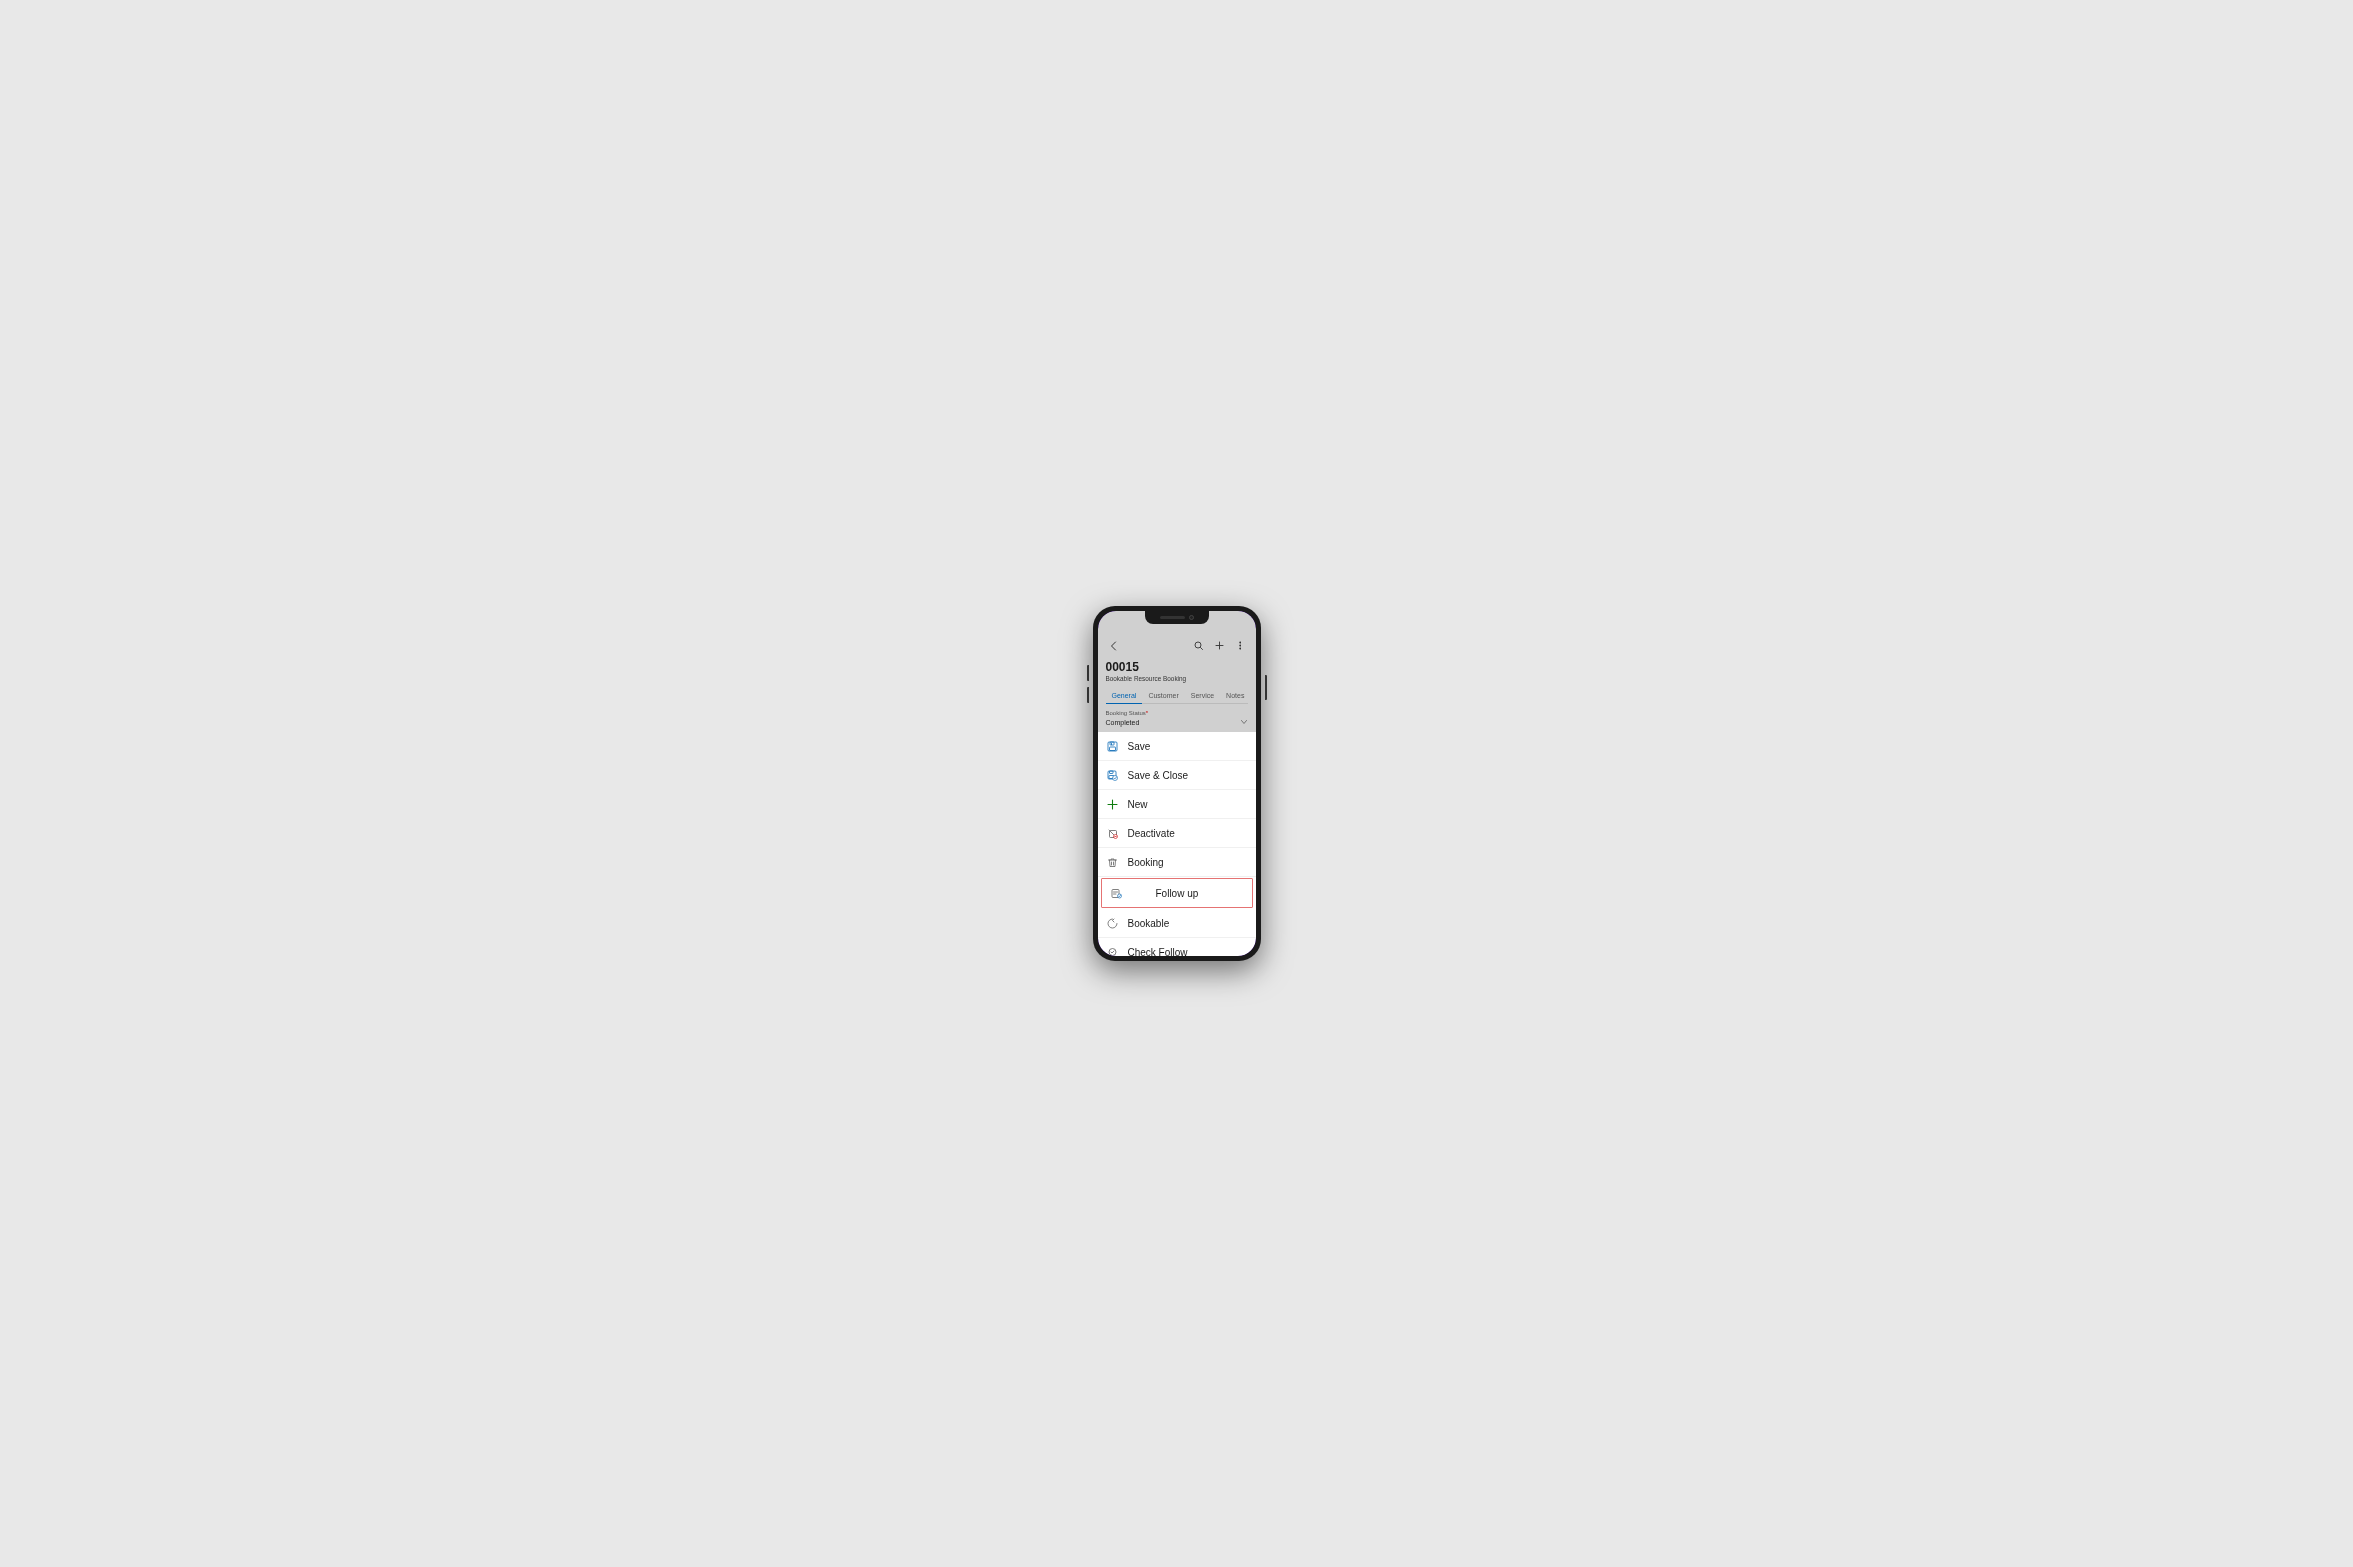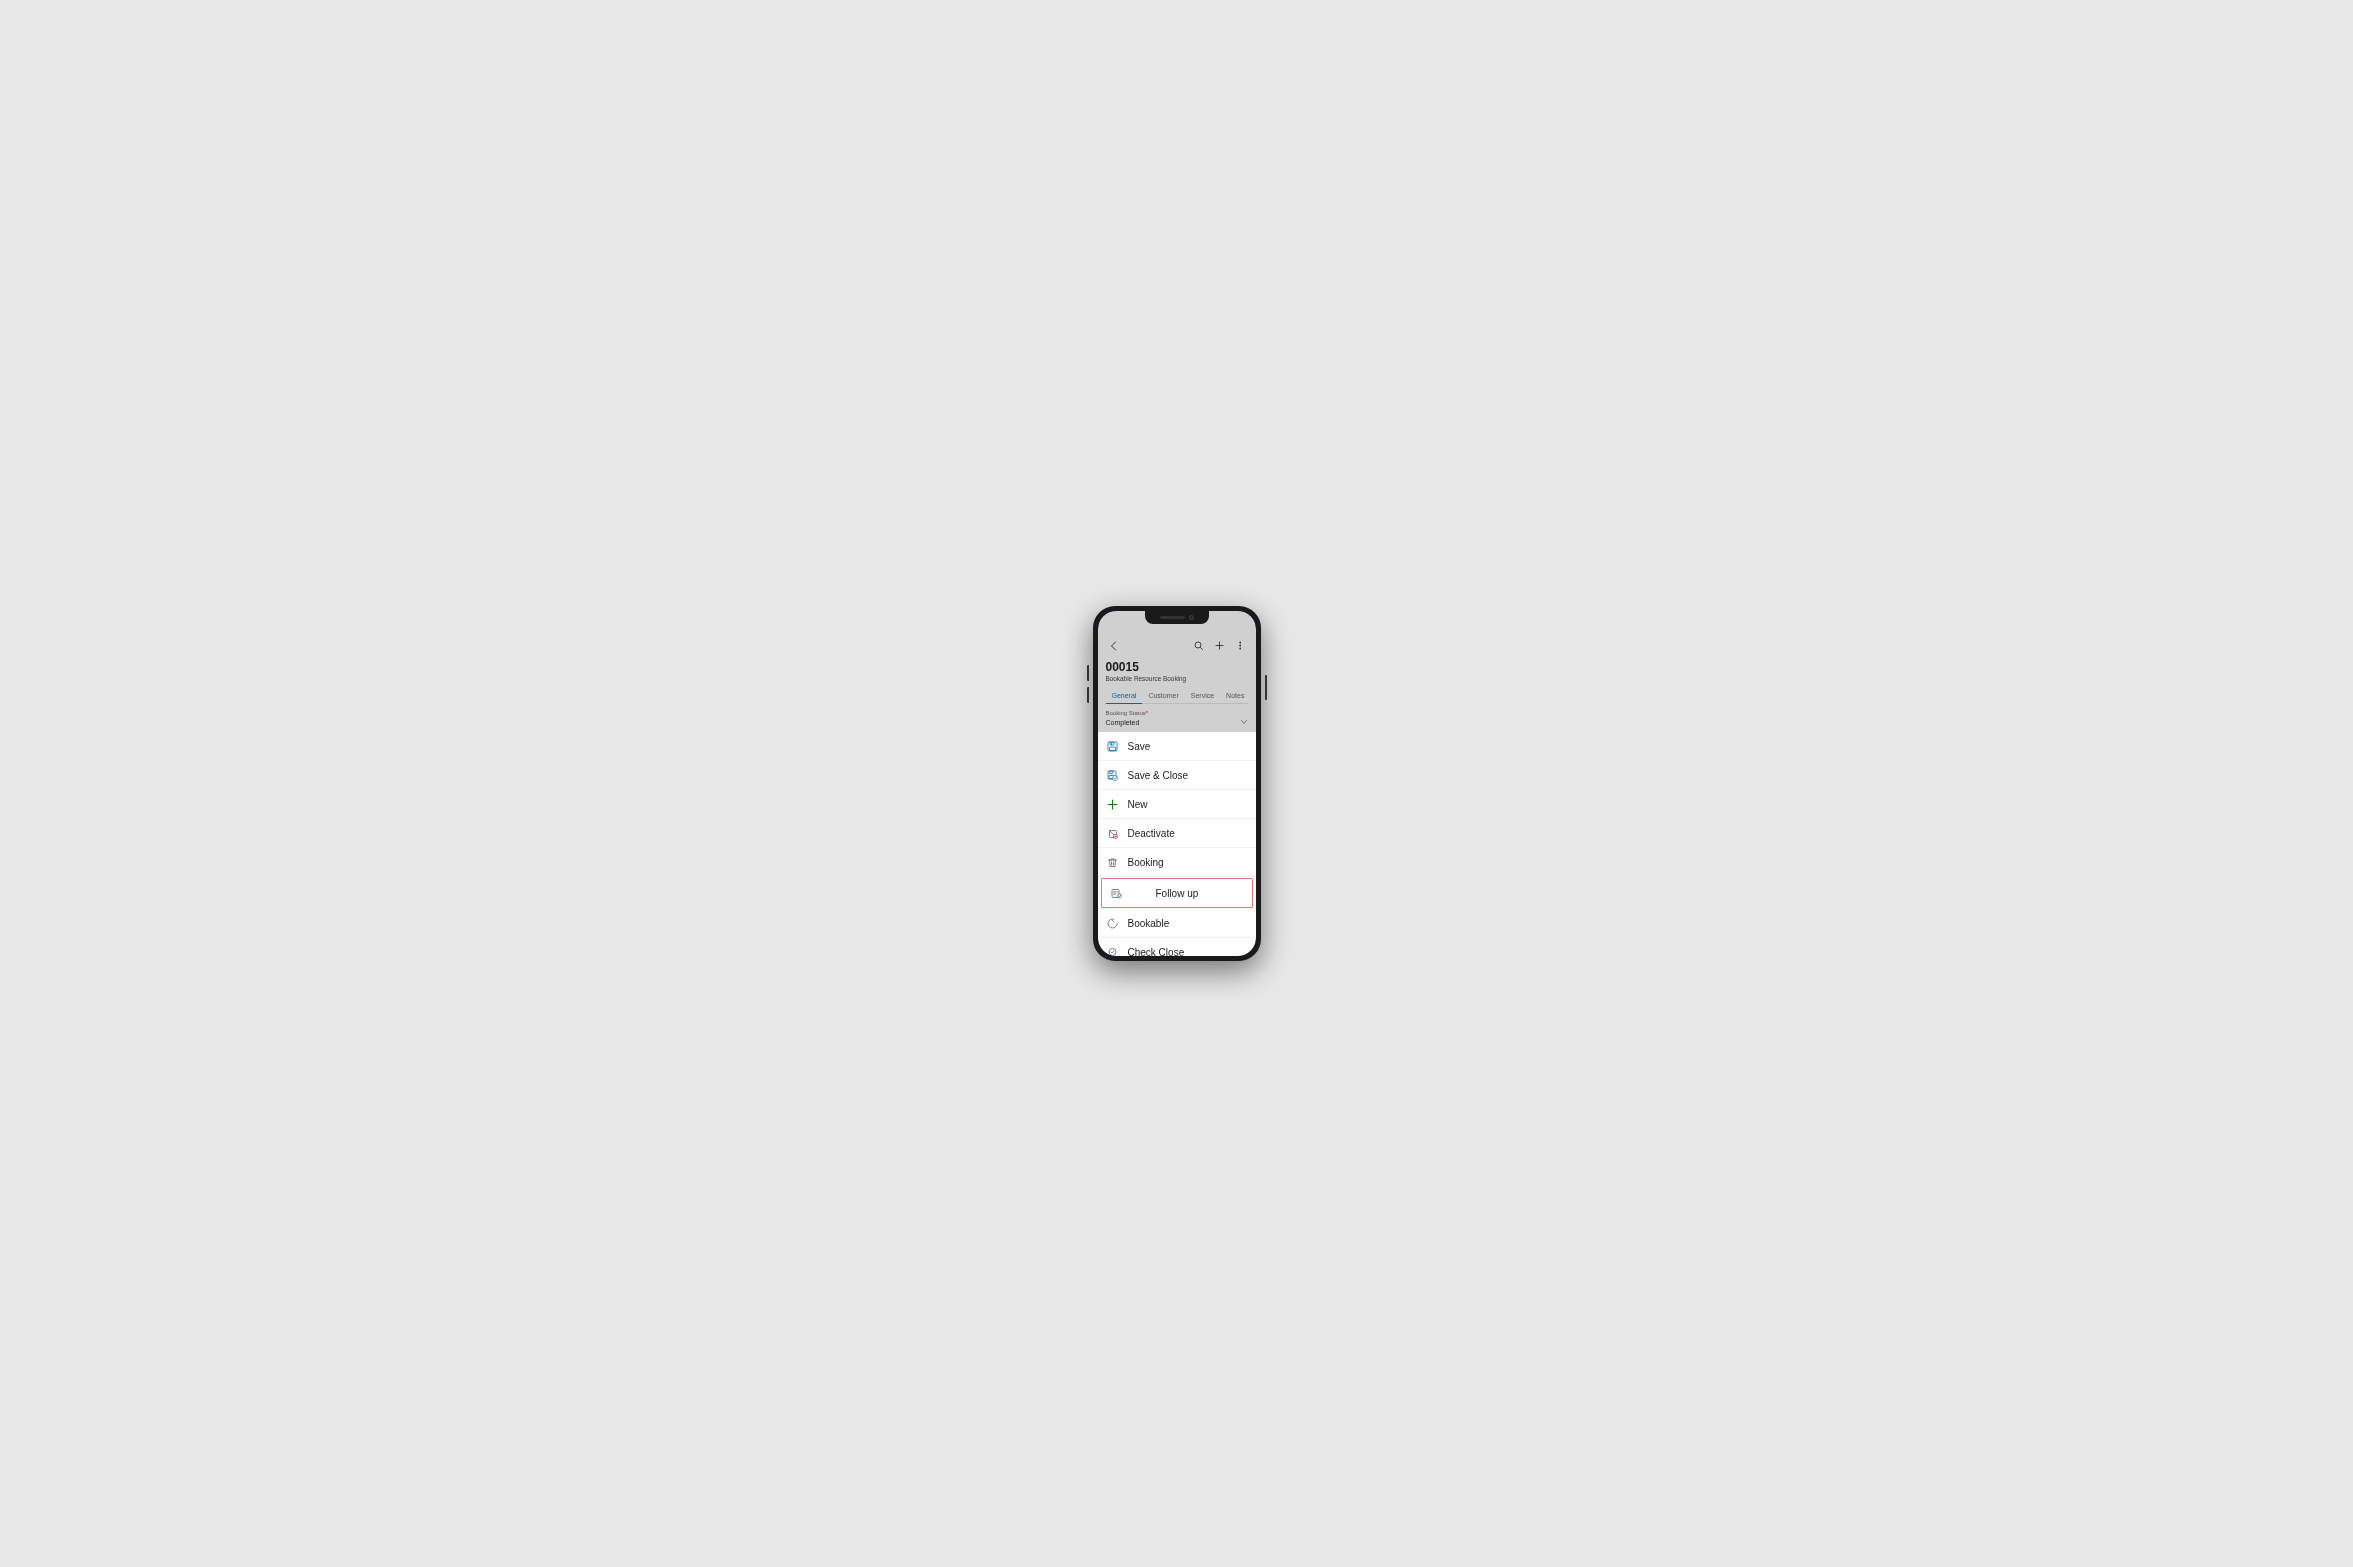--- a/index.html
+++ b/index.html
@@ -400,7 +400,7 @@
               <path d="M8 10l2 2 4-4" stroke="#555" stroke-width="1.5" stroke-linecap="round" stroke-linejoin="round"></path>
             </svg>
           </div>
-          <span class="menu-item-label">Check Close</span>
+          <span class="menu-item-label">Check Follow</span>
         </div>
 
       </div>

